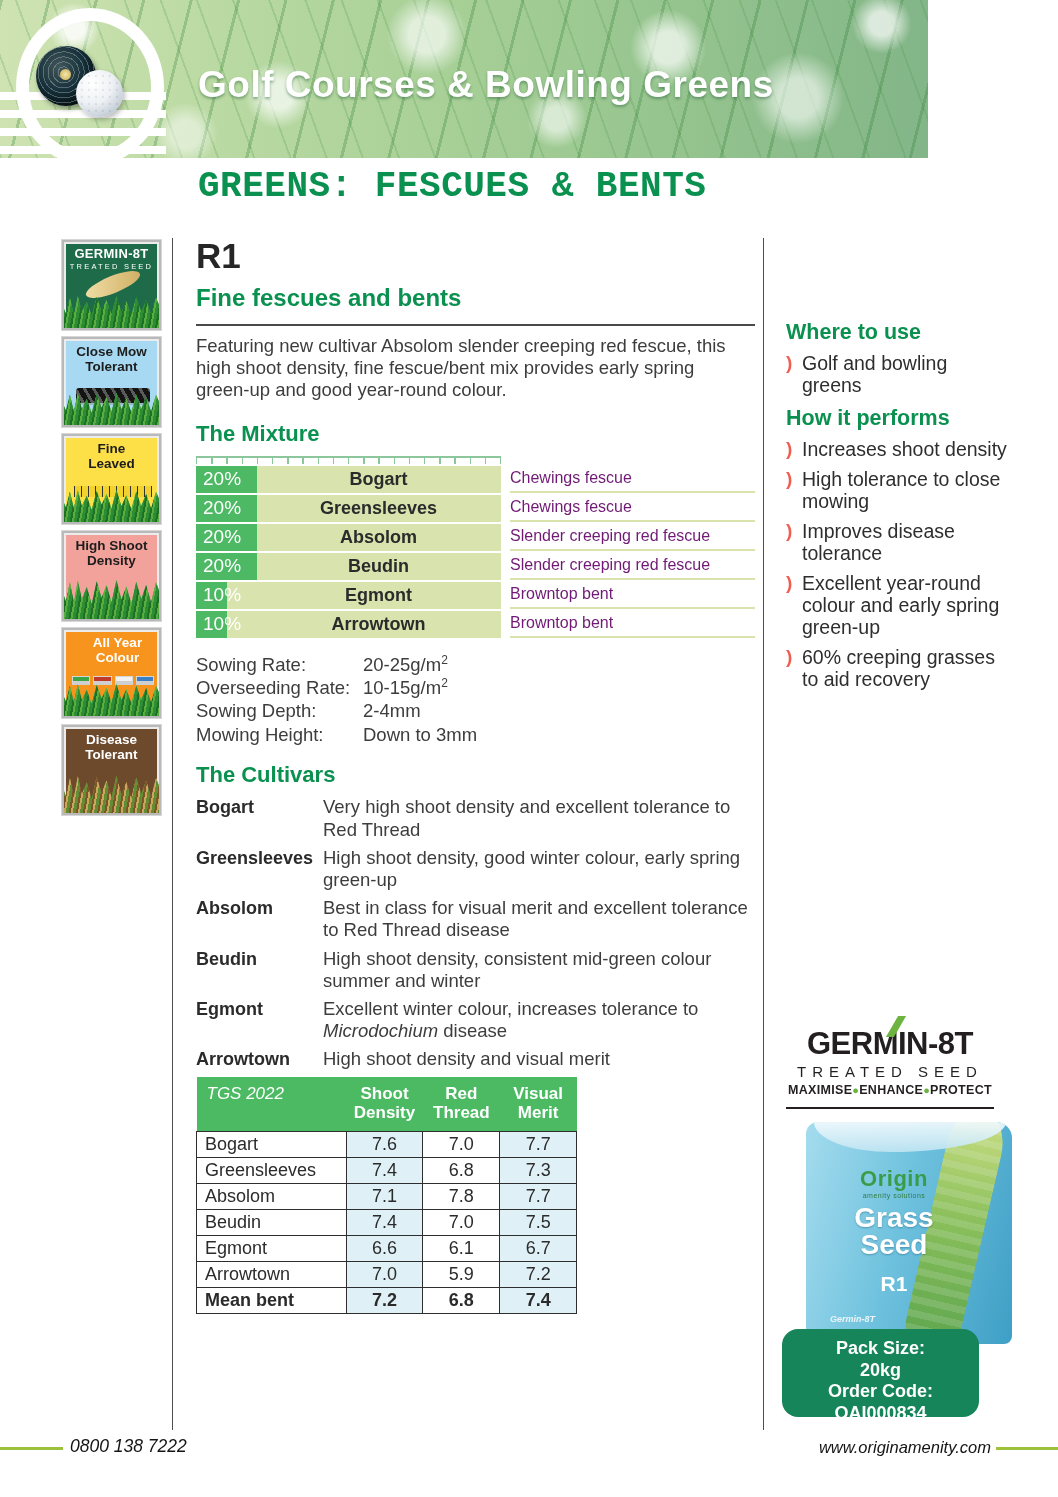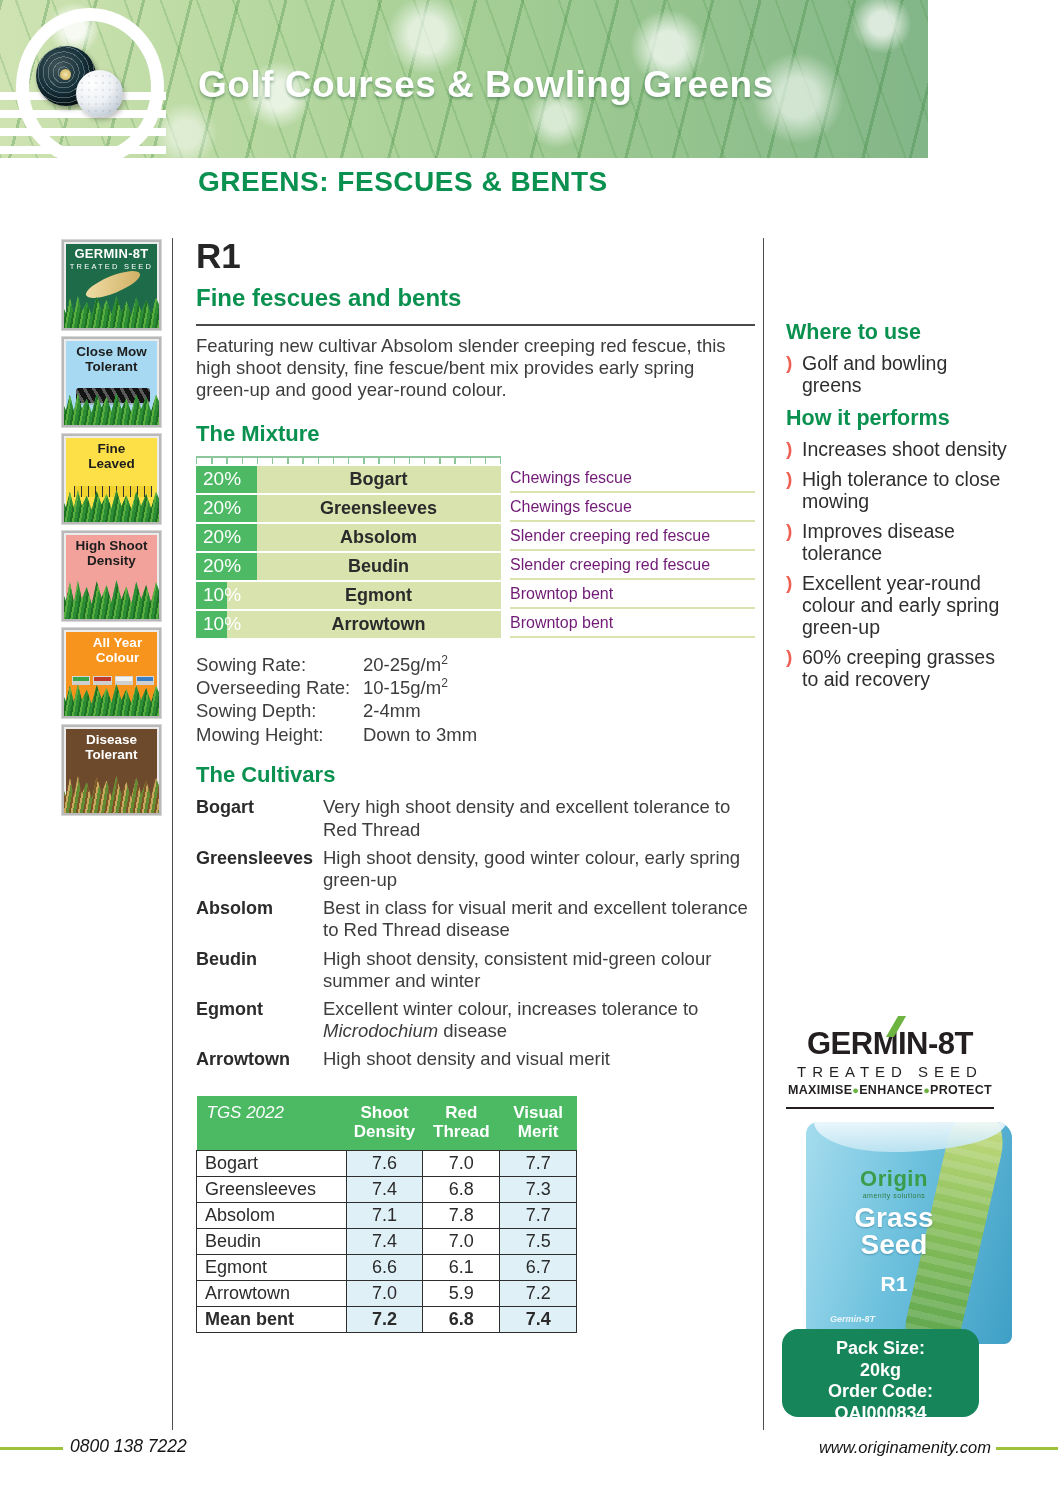--- a/index.html
+++ b/index.html
@@ -48,8 +48,8 @@
       radial-gradient(circle at 34% 28%, #ffffff 0%, #eef1f5 45%, #b9c4cf 85%, #9fadba 100%);
     background-size:7px 7px, 100% 100%;
     box-shadow:2px 3px 5px rgba(0,0,0,.25); }
-  .page-subtitle { position:absolute; left:198px; top:166px; font-size:28px; font-weight:700;
-    color:#0a9150; letter-spacing:.5px; }
+  .page-subtitle { position:absolute; left:198px; top:166px; font-size:36px; font-weight:700;
+    color:#0a9150; letter-spacing:.5px;font-family:Liberation Mono, monospace; }
 
   
   .badges { position:absolute; left:62px; top:240px; width:99px; }

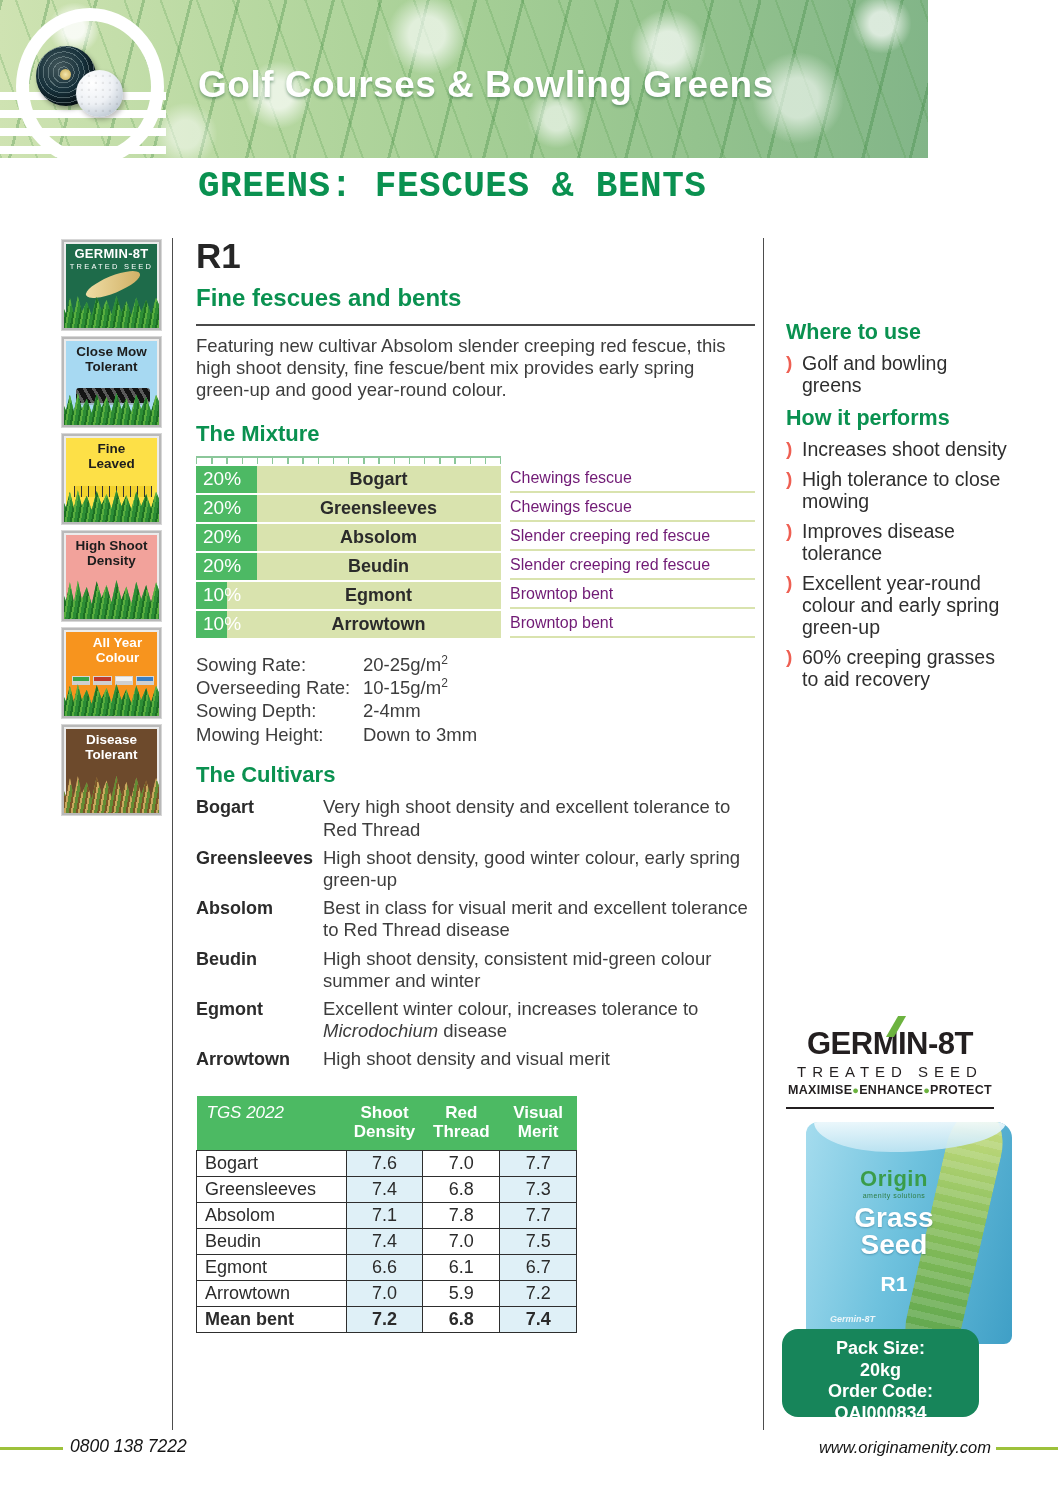--- a/index.html
+++ b/index.html
@@ -121,7 +121,7 @@
   .ital { font-style:italic; }
 
   
-  .scores { margin-top:26px; border-collapse:collapse; width:381px; }
+  .scores { margin-top:7px; border-collapse:collapse; width:381px; }
   .scores thead td, .scores thead th { background:#4cba63; color:#fff; border:none; }
   .t-title { font-style:italic; font-size:17px; font-weight:400; text-align:left;
     padding:7px 0 0 10px; vertical-align:top; width:150px; }

